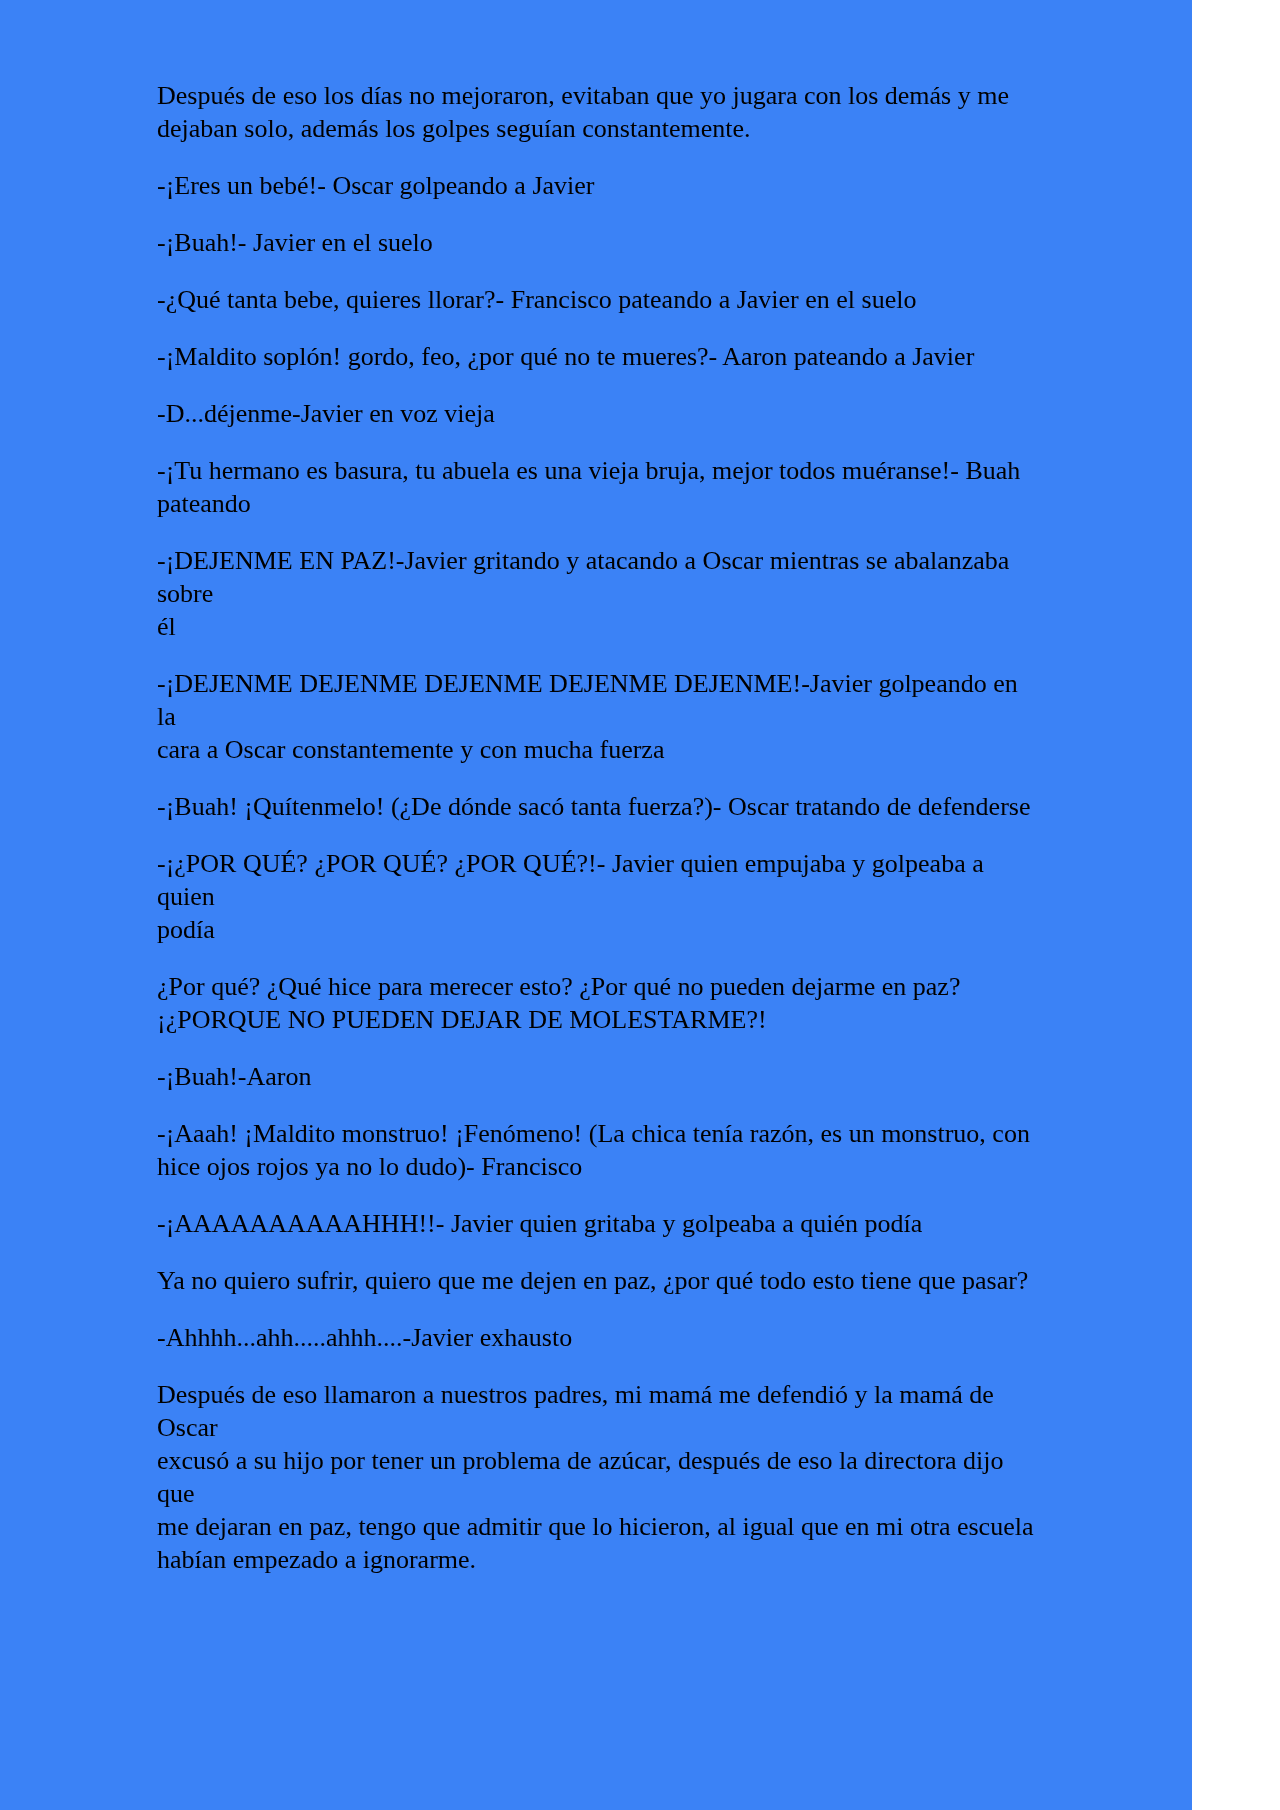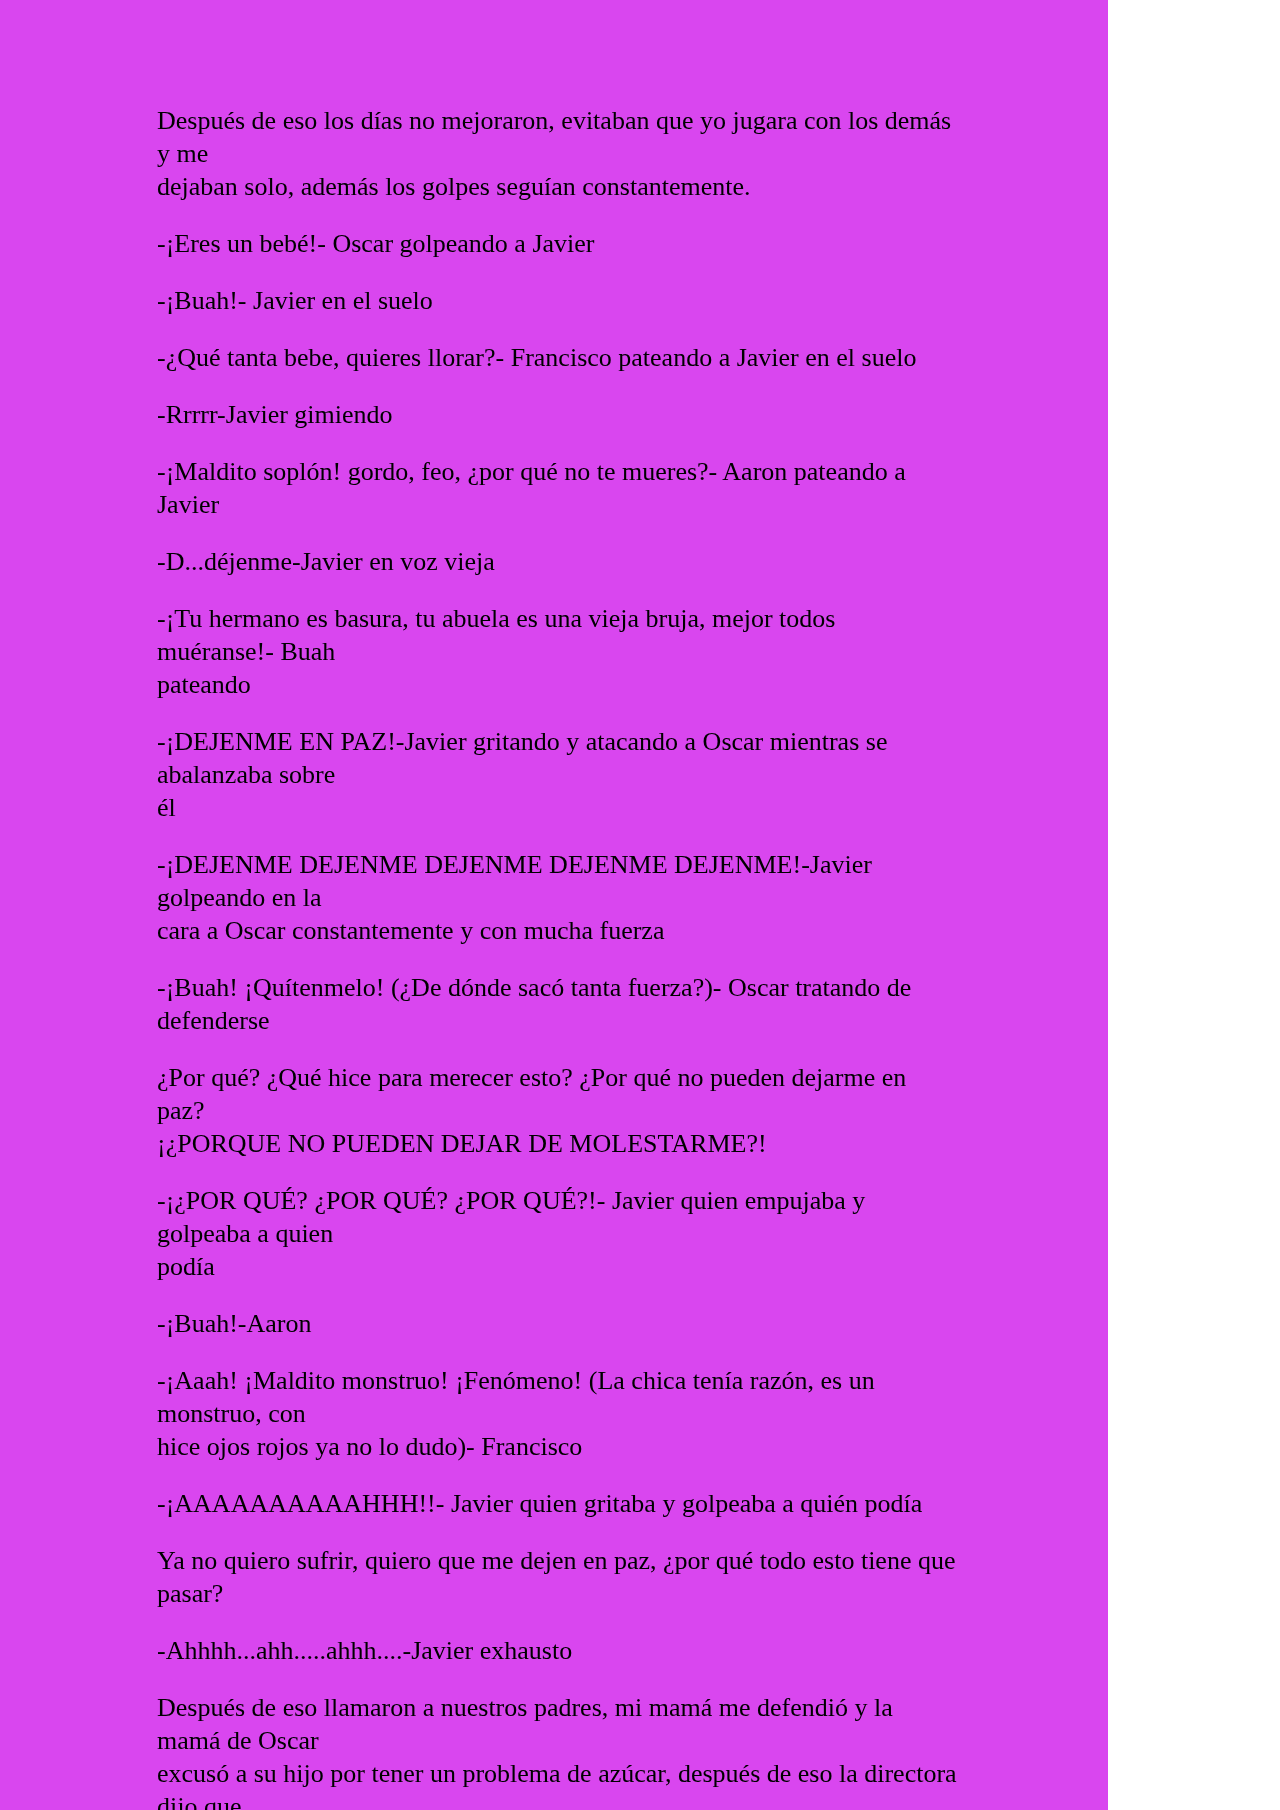--- a/index.html
+++ b/index.html
@@ -9,11 +9,11 @@
   }
   .page {
     position: relative;
-    width: 1108px;
+    width: 1192px;
     height: 1810px;
-    background: #d946ef;
+    background: #3b82f6;
     box-sizing: border-box;
-    padding: 104px 150px 0 157px;
+    padding: 79px 150px 0 157px;
     overflow: hidden;
   }
   .doc-body {

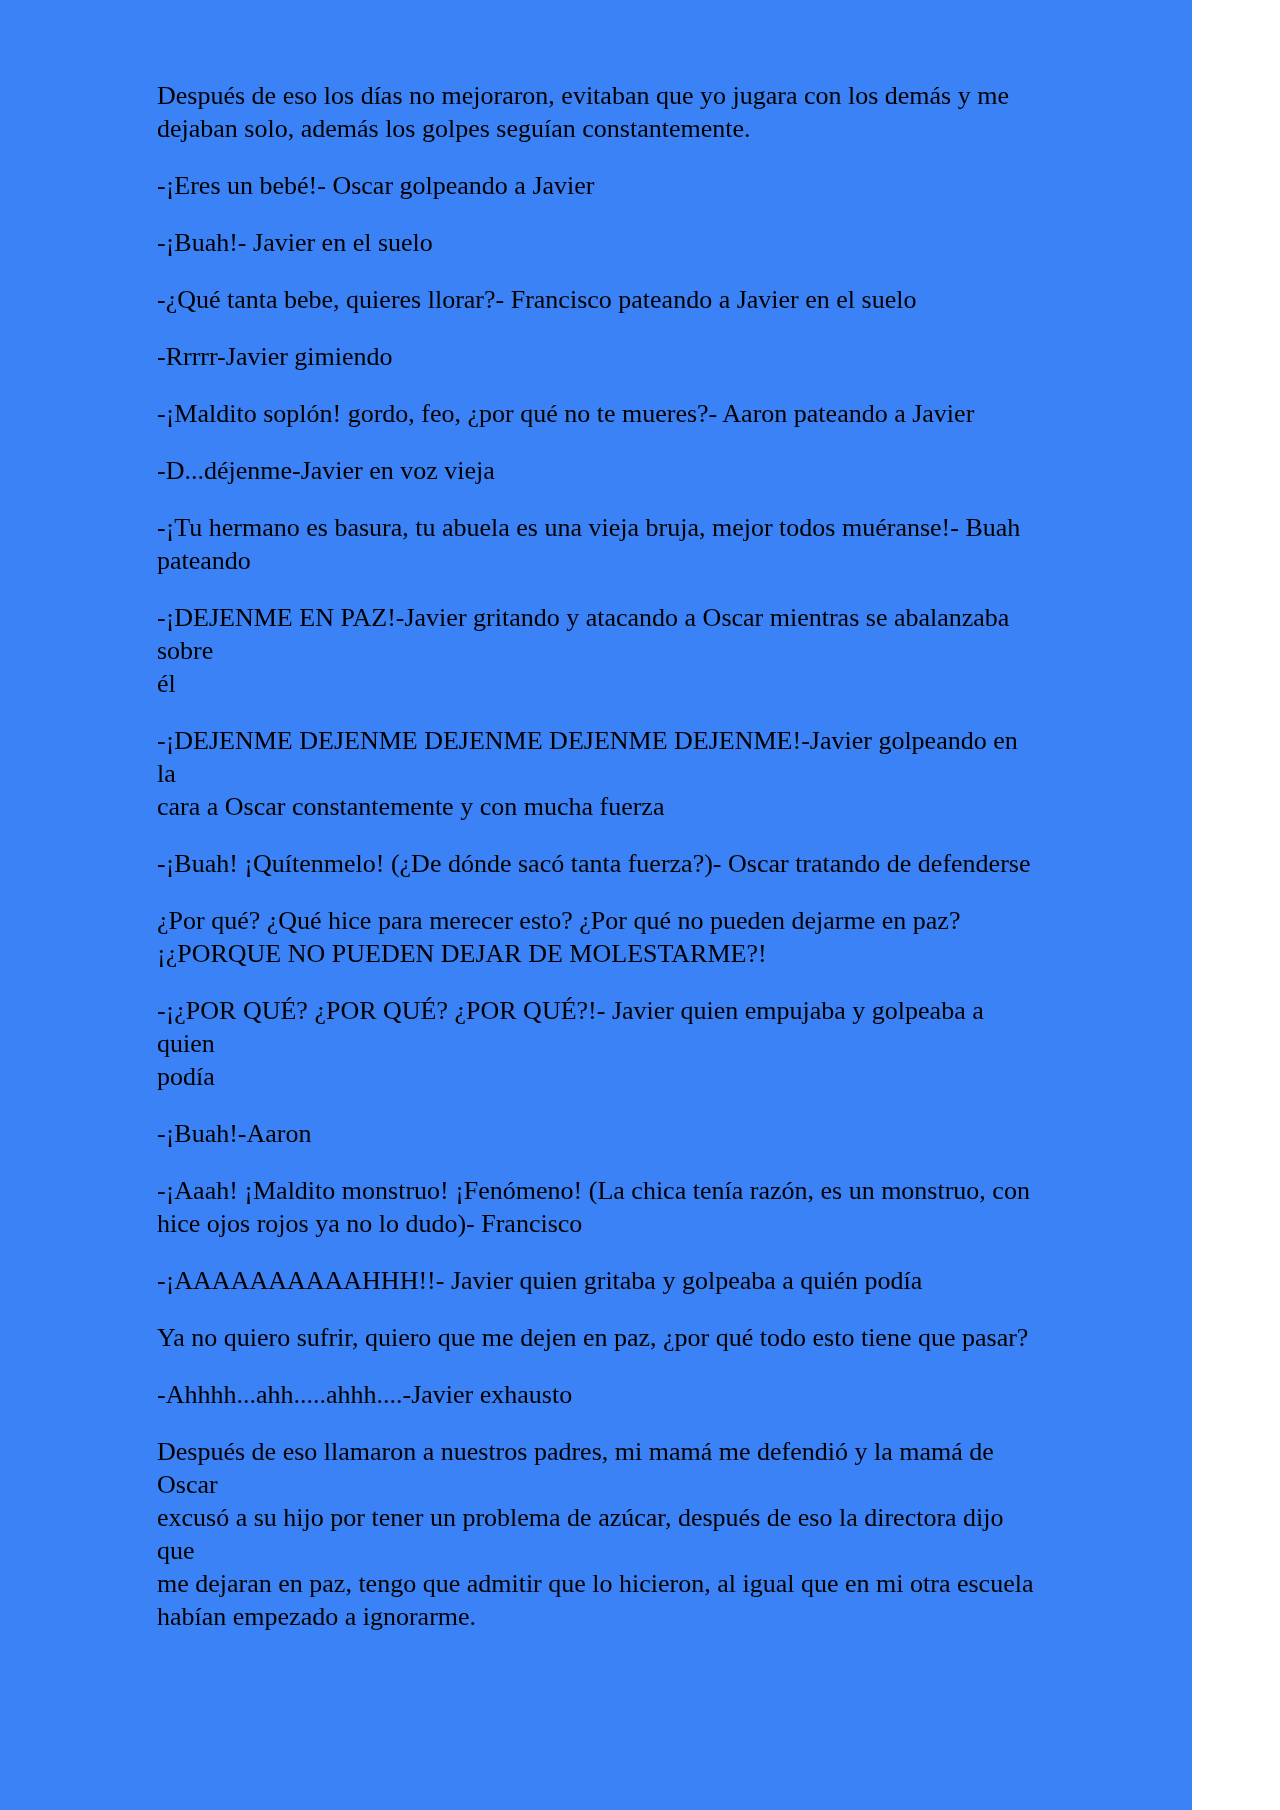--- a/index.html
+++ b/index.html
@@ -38,7 +38,6 @@
       <p>-¡Eres un bebé!- Oscar golpeando a Javier</p>
       <p>-¡Buah!- Javier en el suelo</p>
       <p>-¿Qué tanta bebe, quieres llorar?- Francisco pateando a Javier en el suelo</p>
-      <p>-Rrrrr-Javier gimiendo</p>
       <p>-¡Maldito soplón! gordo, feo, ¿por qué no te mueres?- Aaron pateando a Javier</p>
       <p>-D...déjenme-Javier en voz vieja</p>
       <p>-¡Tu hermano es basura, tu abuela es una vieja bruja, mejor todos muéranse!- Buah

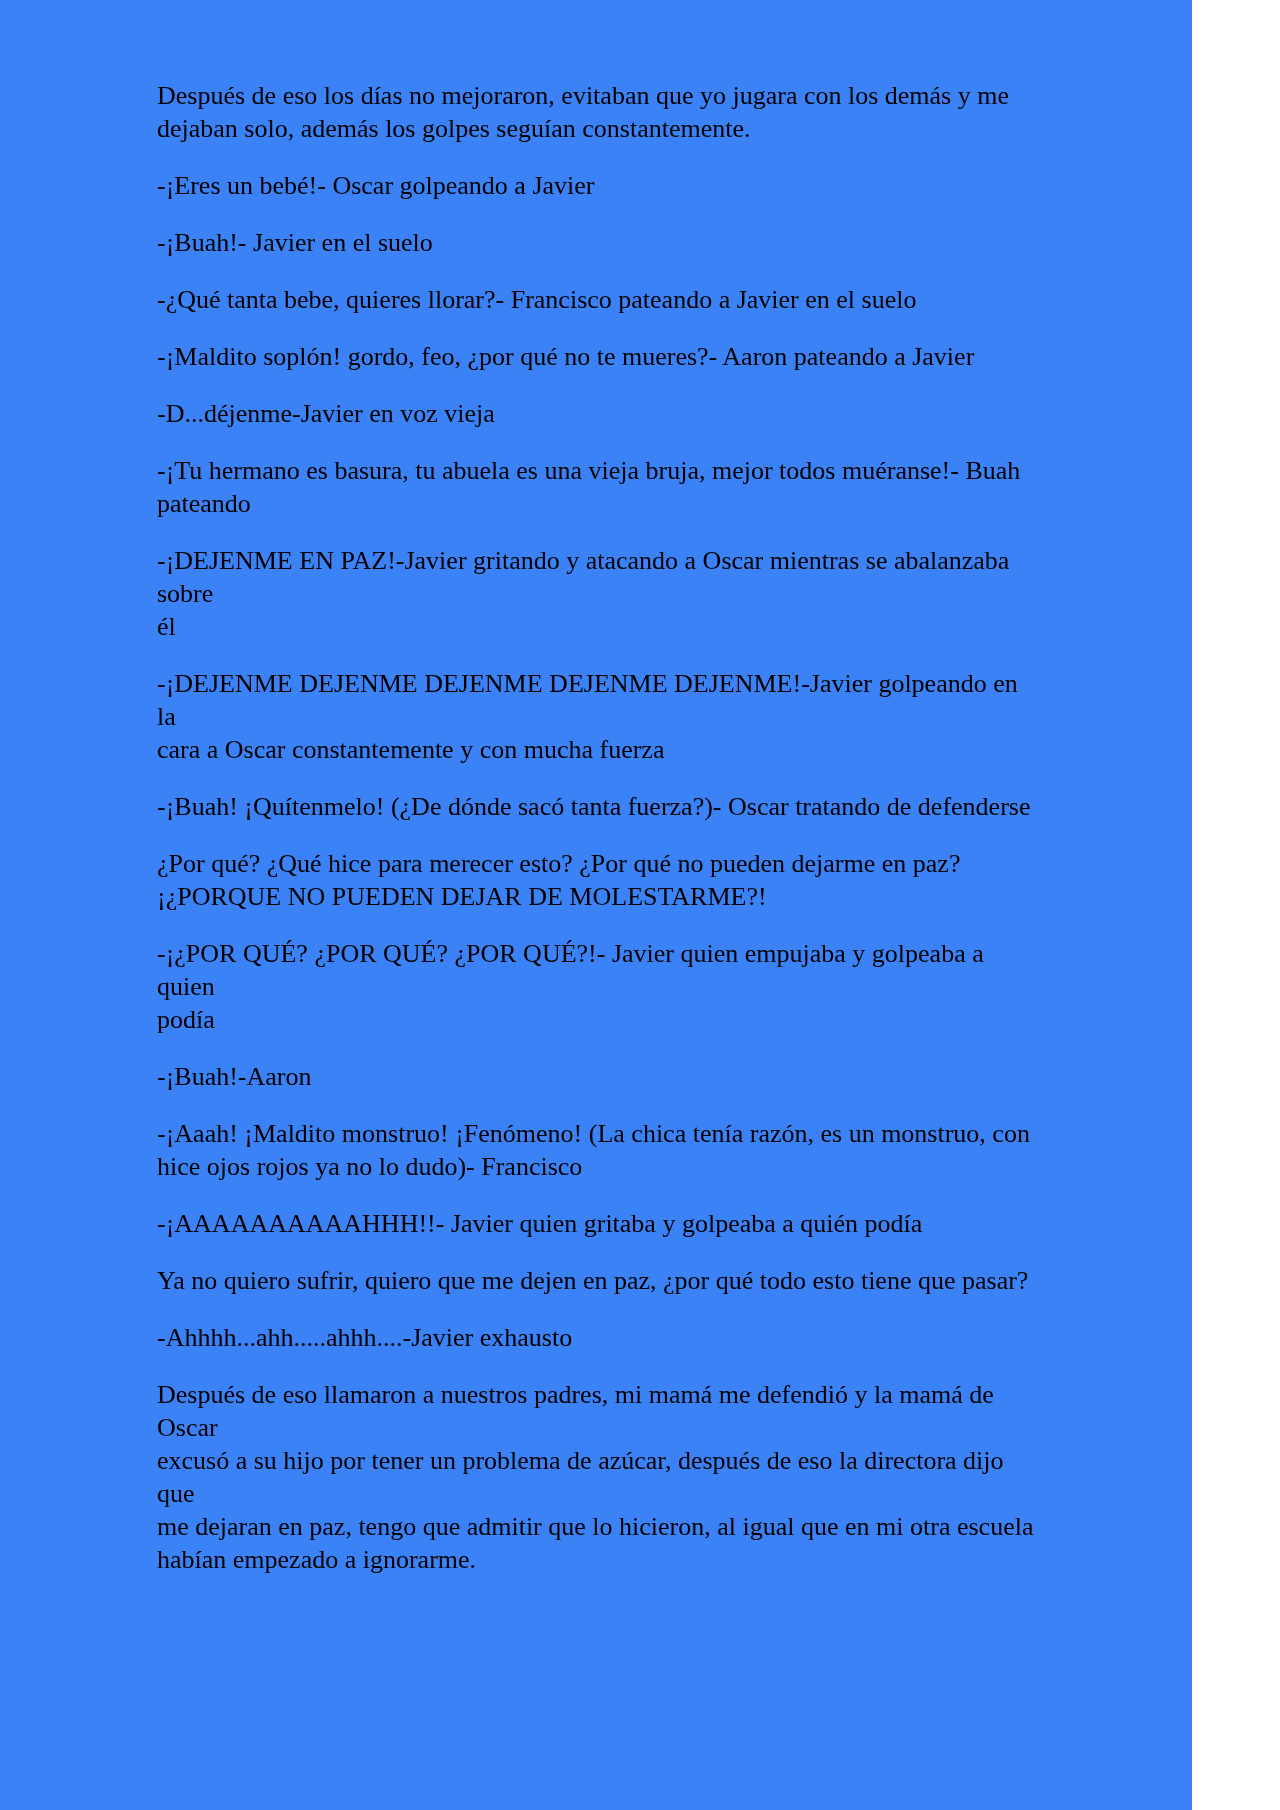--- a/index.html
+++ b/index.html
@@ -47,10 +47,10 @@
       <p>-¡DEJENME DEJENME DEJENME DEJENME DEJENME!-Javier golpeando en la
 cara a Oscar constantemente y con mucha fuerza</p>
       <p>-¡Buah! ¡Quítenmelo! (¿De dónde sacó tanta fuerza?)- Oscar tratando de defenderse</p>
+      <p>-¡¿POR QUÉ? ¿POR QUÉ? ¿POR QUÉ?!- Javier quien empujaba y golpeaba a quien
+podía</p>
       <p>¿Por qué? ¿Qué hice para merecer esto? ¿Por qué no pueden dejarme en paz?
 ¡¿PORQUE NO PUEDEN DEJAR DE MOLESTARME?!</p>
-      <p>-¡¿POR QUÉ? ¿POR QUÉ? ¿POR QUÉ?!- Javier quien empujaba y golpeaba a quien
-podía</p>
       <p>-¡Buah!-Aaron</p>
       <p>-¡Aaah! ¡Maldito monstruo! ¡Fenómeno! (La chica tenía razón, es un monstruo, con
 hice ojos rojos ya no lo dudo)- Francisco</p>

